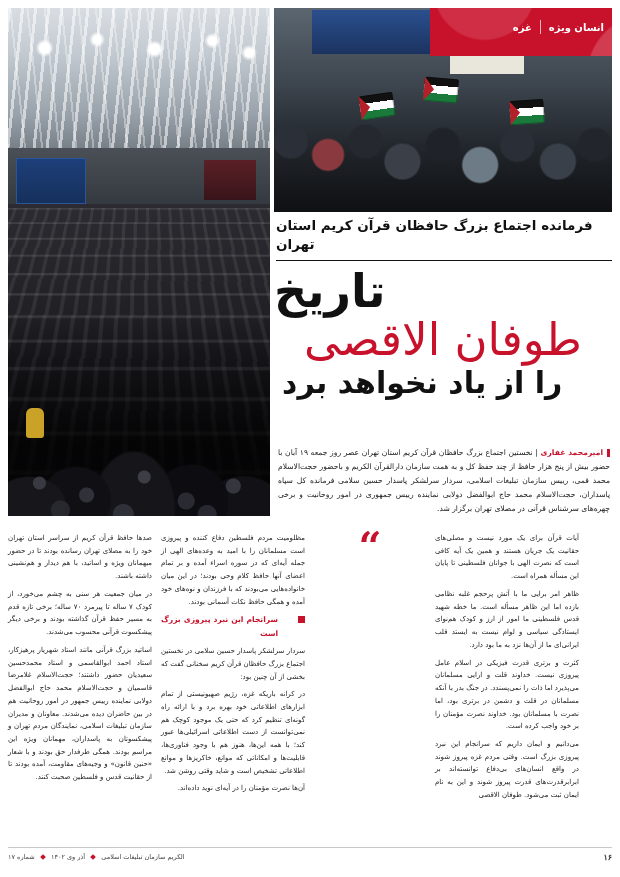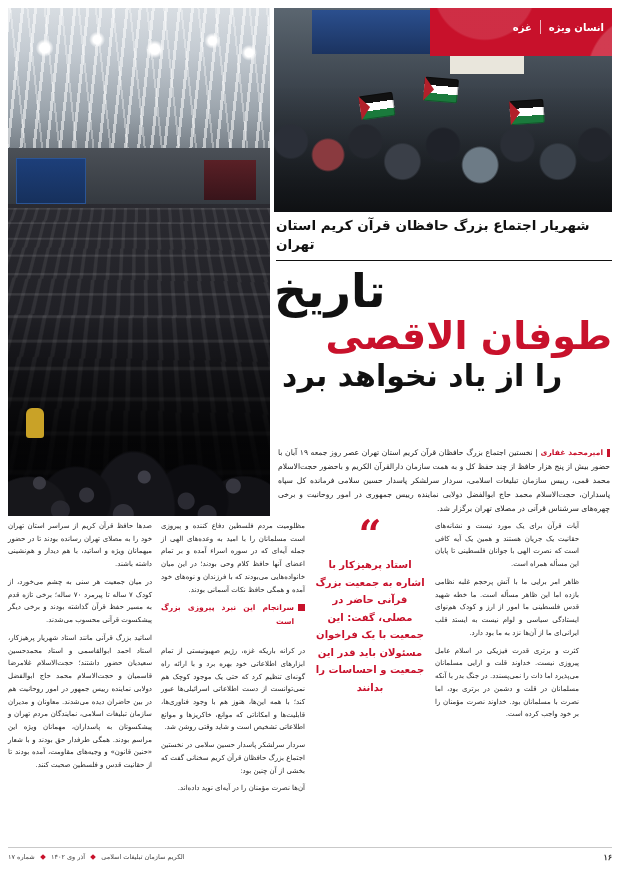--- a/index.html
+++ b/index.html
@@ -301,7 +301,7 @@
   </div>
 
   <div class="headline-zone">
-    <div class="kicker">شهریار اجتماع بزرگ حافظان قرآن کریم استان تهران</div>
+    <div class="kicker">فرمانده اجتماع بزرگ حافظان قرآن کریم استان تهران</div>
     <div class="kicker-rule"></div>
     <div class="big-1">تاریخ</div>
     <div class="big-2">طوفان الاقصی</div>

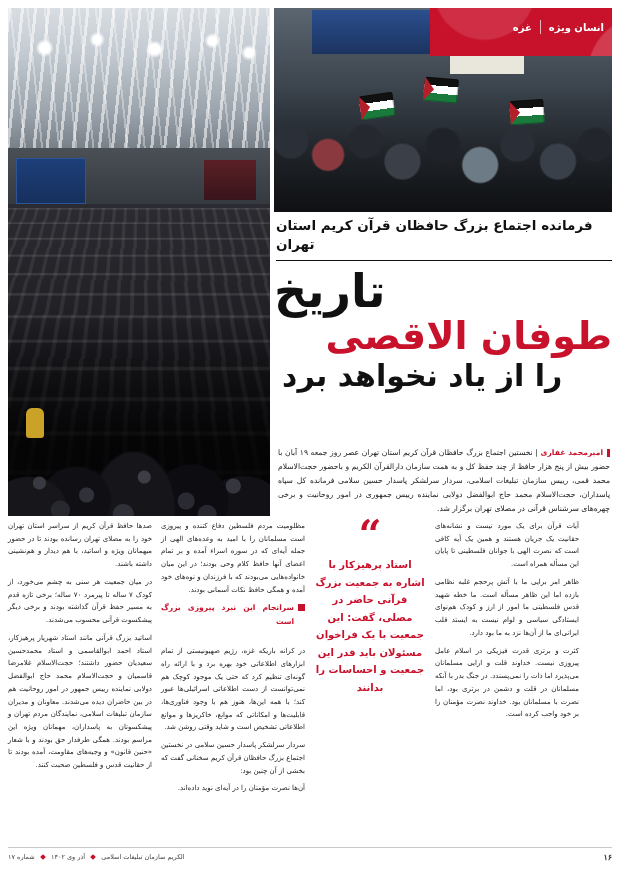--- a/index.html
+++ b/index.html
@@ -185,8 +185,8 @@
     text-align:left; letter-spacing:-1px;
   }
   .big-2 {
-    font-size:38px; font-weight:bold; color:#c8112b; line-height:1.12;
-    text-align:right;
+    font-size:45px; font-weight:normal; color:#c8112b; line-height:1.12;
+    text-align:center;
   }
   .big-3 {
     font-size:30px; font-weight:bold; color:#111; line-height:1.2;

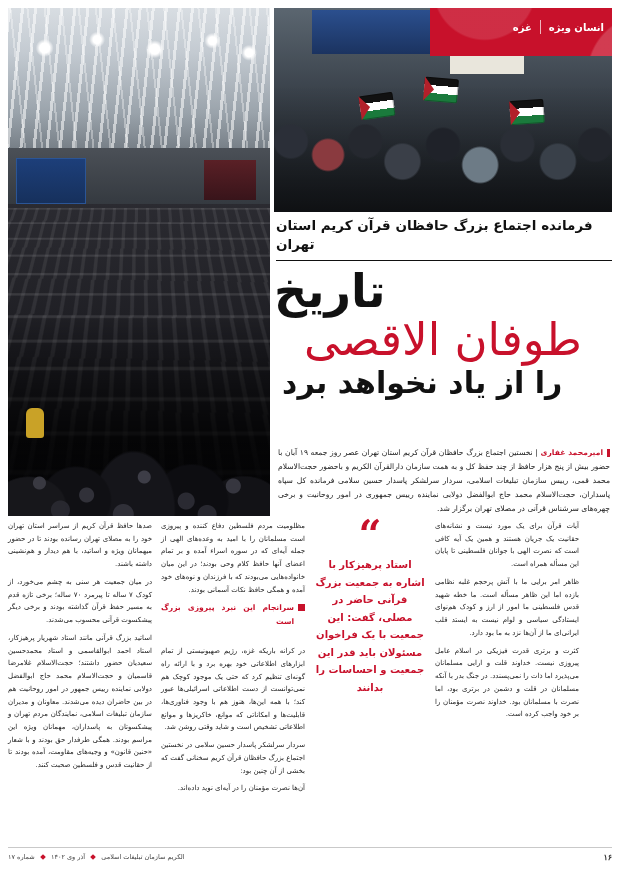--- a/index.html
+++ b/index.html
@@ -211,7 +211,7 @@
   
   .cols {
     position:absolute;
-    left:8px; top:520px;
+    left:8px; top:532px;
     width:604px; height:302px;
     display:flex; flex-direction:row-reverse; gap:9px;
     direction:rtl;

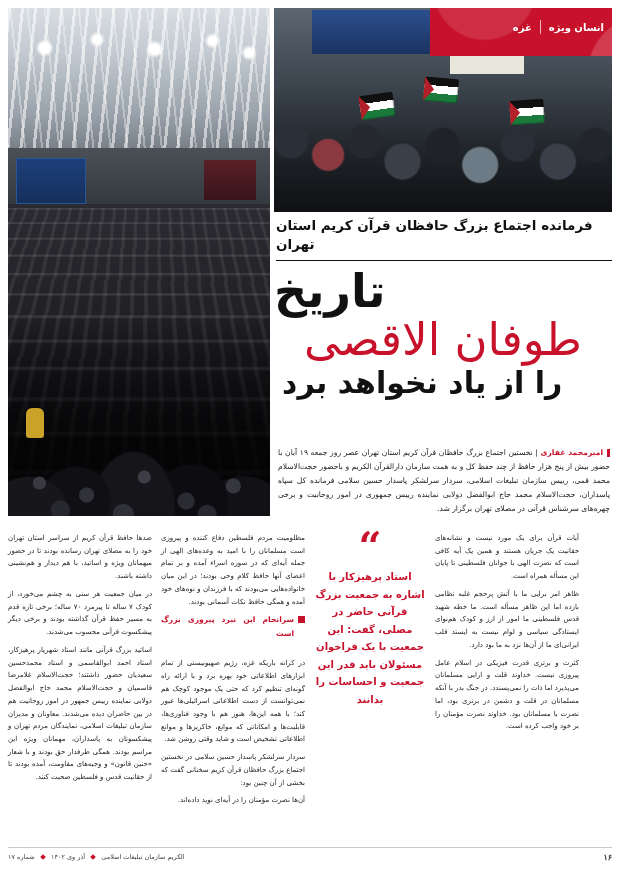--- a/index.html
+++ b/index.html
@@ -337,7 +337,7 @@
     </div>
 
     <div class="col">
-      <p>آیات قرآن برای یک مورد نیست و نشانه‌های حقانیت یک جریان هستند و همین یک آیه کافی است که نصرت الهی با جوانان فلسطینی تا پایان این مسأله همراه است.</p>
+      <p>آیات قرآن برای یک مورد نیست و مصلی‌های حقانیت یک جریان هستند و همین یک آیه کافی است که نصرت الهی با جوانان فلسطینی تا پایان این مسأله همراه است.</p>
       <p>ظاهر امر برایی ما با آتش پرحجم غلبه نظامی بازده اما این ظاهر مسأله است. ما خطه شهید قدس فلسطینی ما امور از ارز و کودک هم‌نوای ایستادگی سیاسی و لوام نیست به ایستد قلب ایرانی‌ای ما از آن‌ها نزد به ما بود دارد.</p>
       <p>کثرت و برتری قدرت فیزیکی در اسلام عامل پیروزی نیست. خداوند قلت و ارایی مسلمانان می‌پذیرد اما ذات را نمی‌پسندد. در جنگ بدر با آنکه مسلمانان در قلت و دشمن در برتری بود، اما نصرت با مسلمانان بود. خداوند نصرت مؤمنان را بر خود واجب کرده است.</p>
     </div>

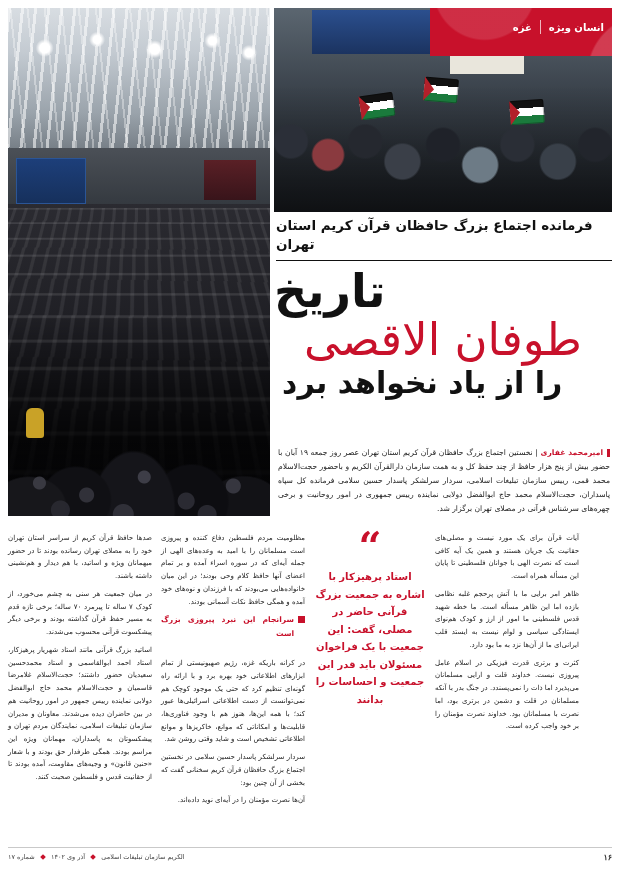--- a/index.html
+++ b/index.html
@@ -333,7 +333,6 @@
 
     <div class="pullquote">
       <span class="qmark">“</span>
-      <span>استاد پرهیزکار با اشاره به جمعیت بزرگ قرآنی حاضر در مصلی، گفت: این جمعیت با یک فراخوان مسئولان باید قدر این جمعیت و احساسات را بدانند</span>
     </div>
 
     <div class="col">

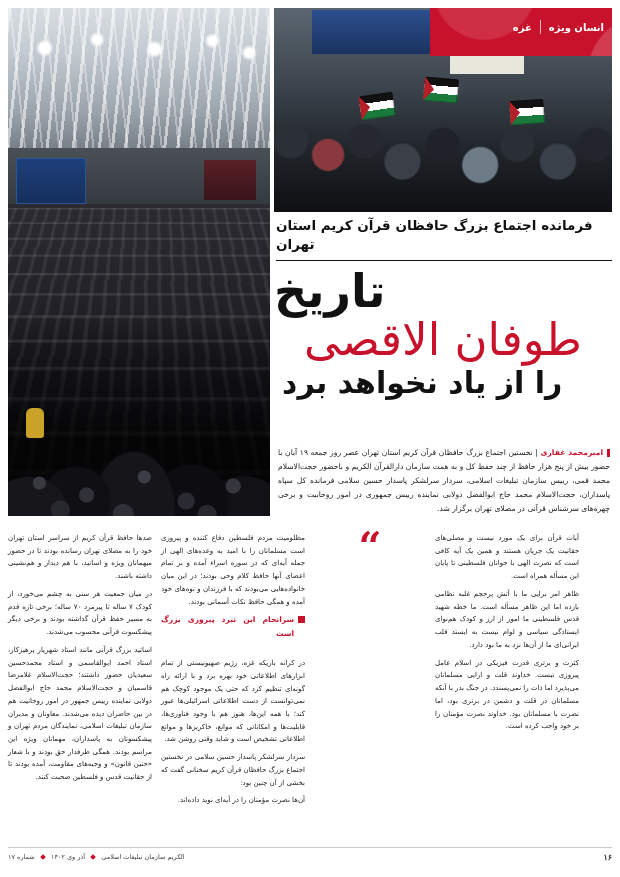--- a/index.html
+++ b/index.html
@@ -224,7 +224,7 @@
   .col p { margin-bottom:5px; }
   .col .subhead {
     color:#c8112b; font-weight:bold; font-size:7.6px;
-    margin-bottom:16px; display:flex; gap:4px; align-items:flex-start;
+    margin-bottom:4px; display:flex; gap:20px; align-items:flex-start;
   }
   .col .subhead .bullet {
     display:inline-block; width:7px; height:7px; background:#c8112b;

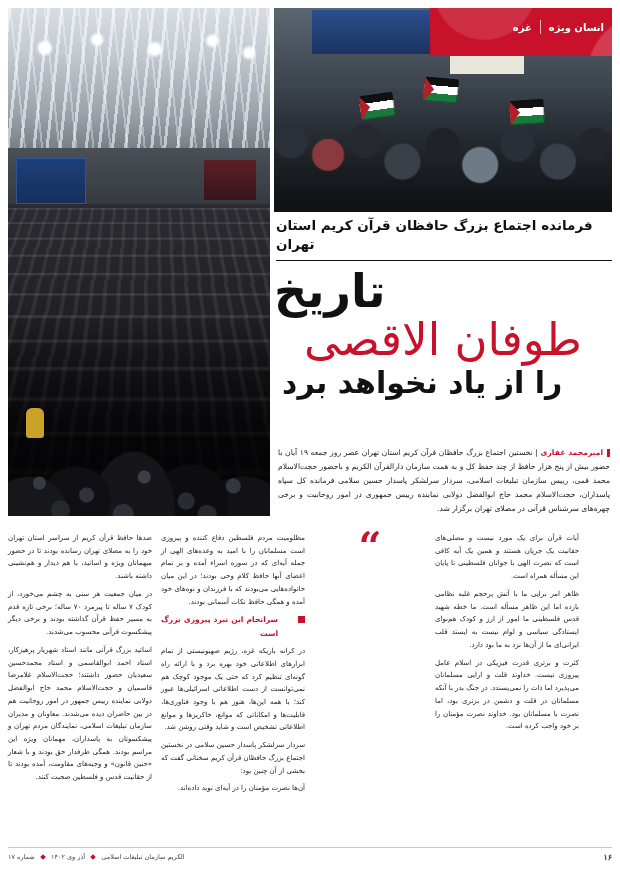--- a/index.html
+++ b/index.html
@@ -326,8 +326,8 @@
         <span class="bullet"></span>
         <span>سرانجام این نبرد پیروزی بزرگ است</span>
       </div>
+      <p>سردار سرلشکر پاسدار حسین سلامی در نخستین اجتماع بزرگ حافظان قرآن کریم سخنانی گفت که بخشی از آن چنین بود:</p>
       <p>در کرانه باریکه غزه، رژیم صهیونیستی از تمام ابزارهای اطلاعاتی خود بهره برد و با ارائه راه گونه‌ای تنظیم کرد که حتی یک موجود کوچک هم نمی‌توانست از دست اطلاعاتی اسرائیلی‌ها عبور کند؛ با همه این‌ها، هنوز هم با وجود فناوری‌ها، قابلیت‌ها و امکاناتی که موانع، خاکریزها و موانع اطلاعاتی تشخیص است و شاید وقتی روشن شد.</p>
-      <p>سردار سرلشکر پاسدار حسین سلامی در نخستین اجتماع بزرگ حافظان قرآن کریم سخنانی گفت که بخشی از آن چنین بود:</p>
       <p>آن‌ها نصرت مؤمنان را در آیه‌ای نوید داده‌اند.</p>
     </div>
 

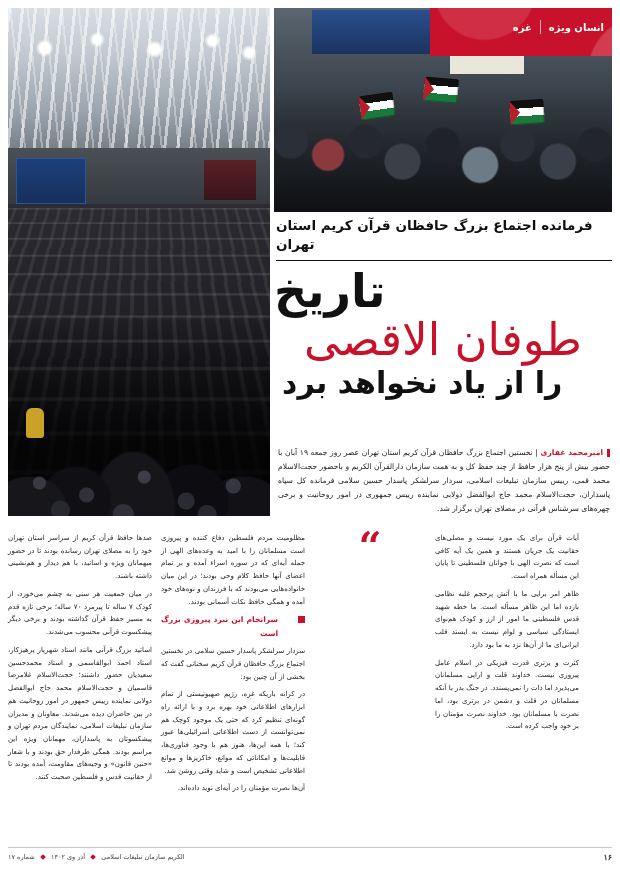--- a/index.html
+++ b/index.html
@@ -339,6 +339,7 @@
       <p>آیات قرآن برای یک مورد نیست و مصلی‌های حقانیت یک جریان هستند و همین یک آیه کافی است که نصرت الهی با جوانان فلسطینی تا پایان این مسأله همراه است.</p>
       <p>ظاهر امر برایی ما با آتش پرحجم غلبه نظامی بازده اما این ظاهر مسأله است. ما خطه شهید قدس فلسطینی ما امور از ارز و کودک هم‌نوای ایستادگی سیاسی و لوام نیست به ایستد قلب ایرانی‌ای ما از آن‌ها نزد به ما بود دارد.</p>
       <p>کثرت و برتری قدرت فیزیکی در اسلام عامل پیروزی نیست. خداوند قلت و ارایی مسلمانان می‌پذیرد اما ذات را نمی‌پسندد. در جنگ بدر با آنکه مسلمانان در قلت و دشمن در برتری بود، اما نصرت با مسلمانان بود. خداوند نصرت مؤمنان را بر خود واجب کرده است.</p>
+      <p>می‌دانیم و ایمان داریم که سرانجام این نبرد پیروزی بزرگ است. وقتی مردم غزه پیروز شوند در واقع انسان‌های بی‌دفاع توانسته‌اند بر ابرابرقدرت‌های قدرت پیروز شوند و این به نام ایمان ثبت می‌شود. طوفان الاقصی</p>
     </div>
   </div>
 

